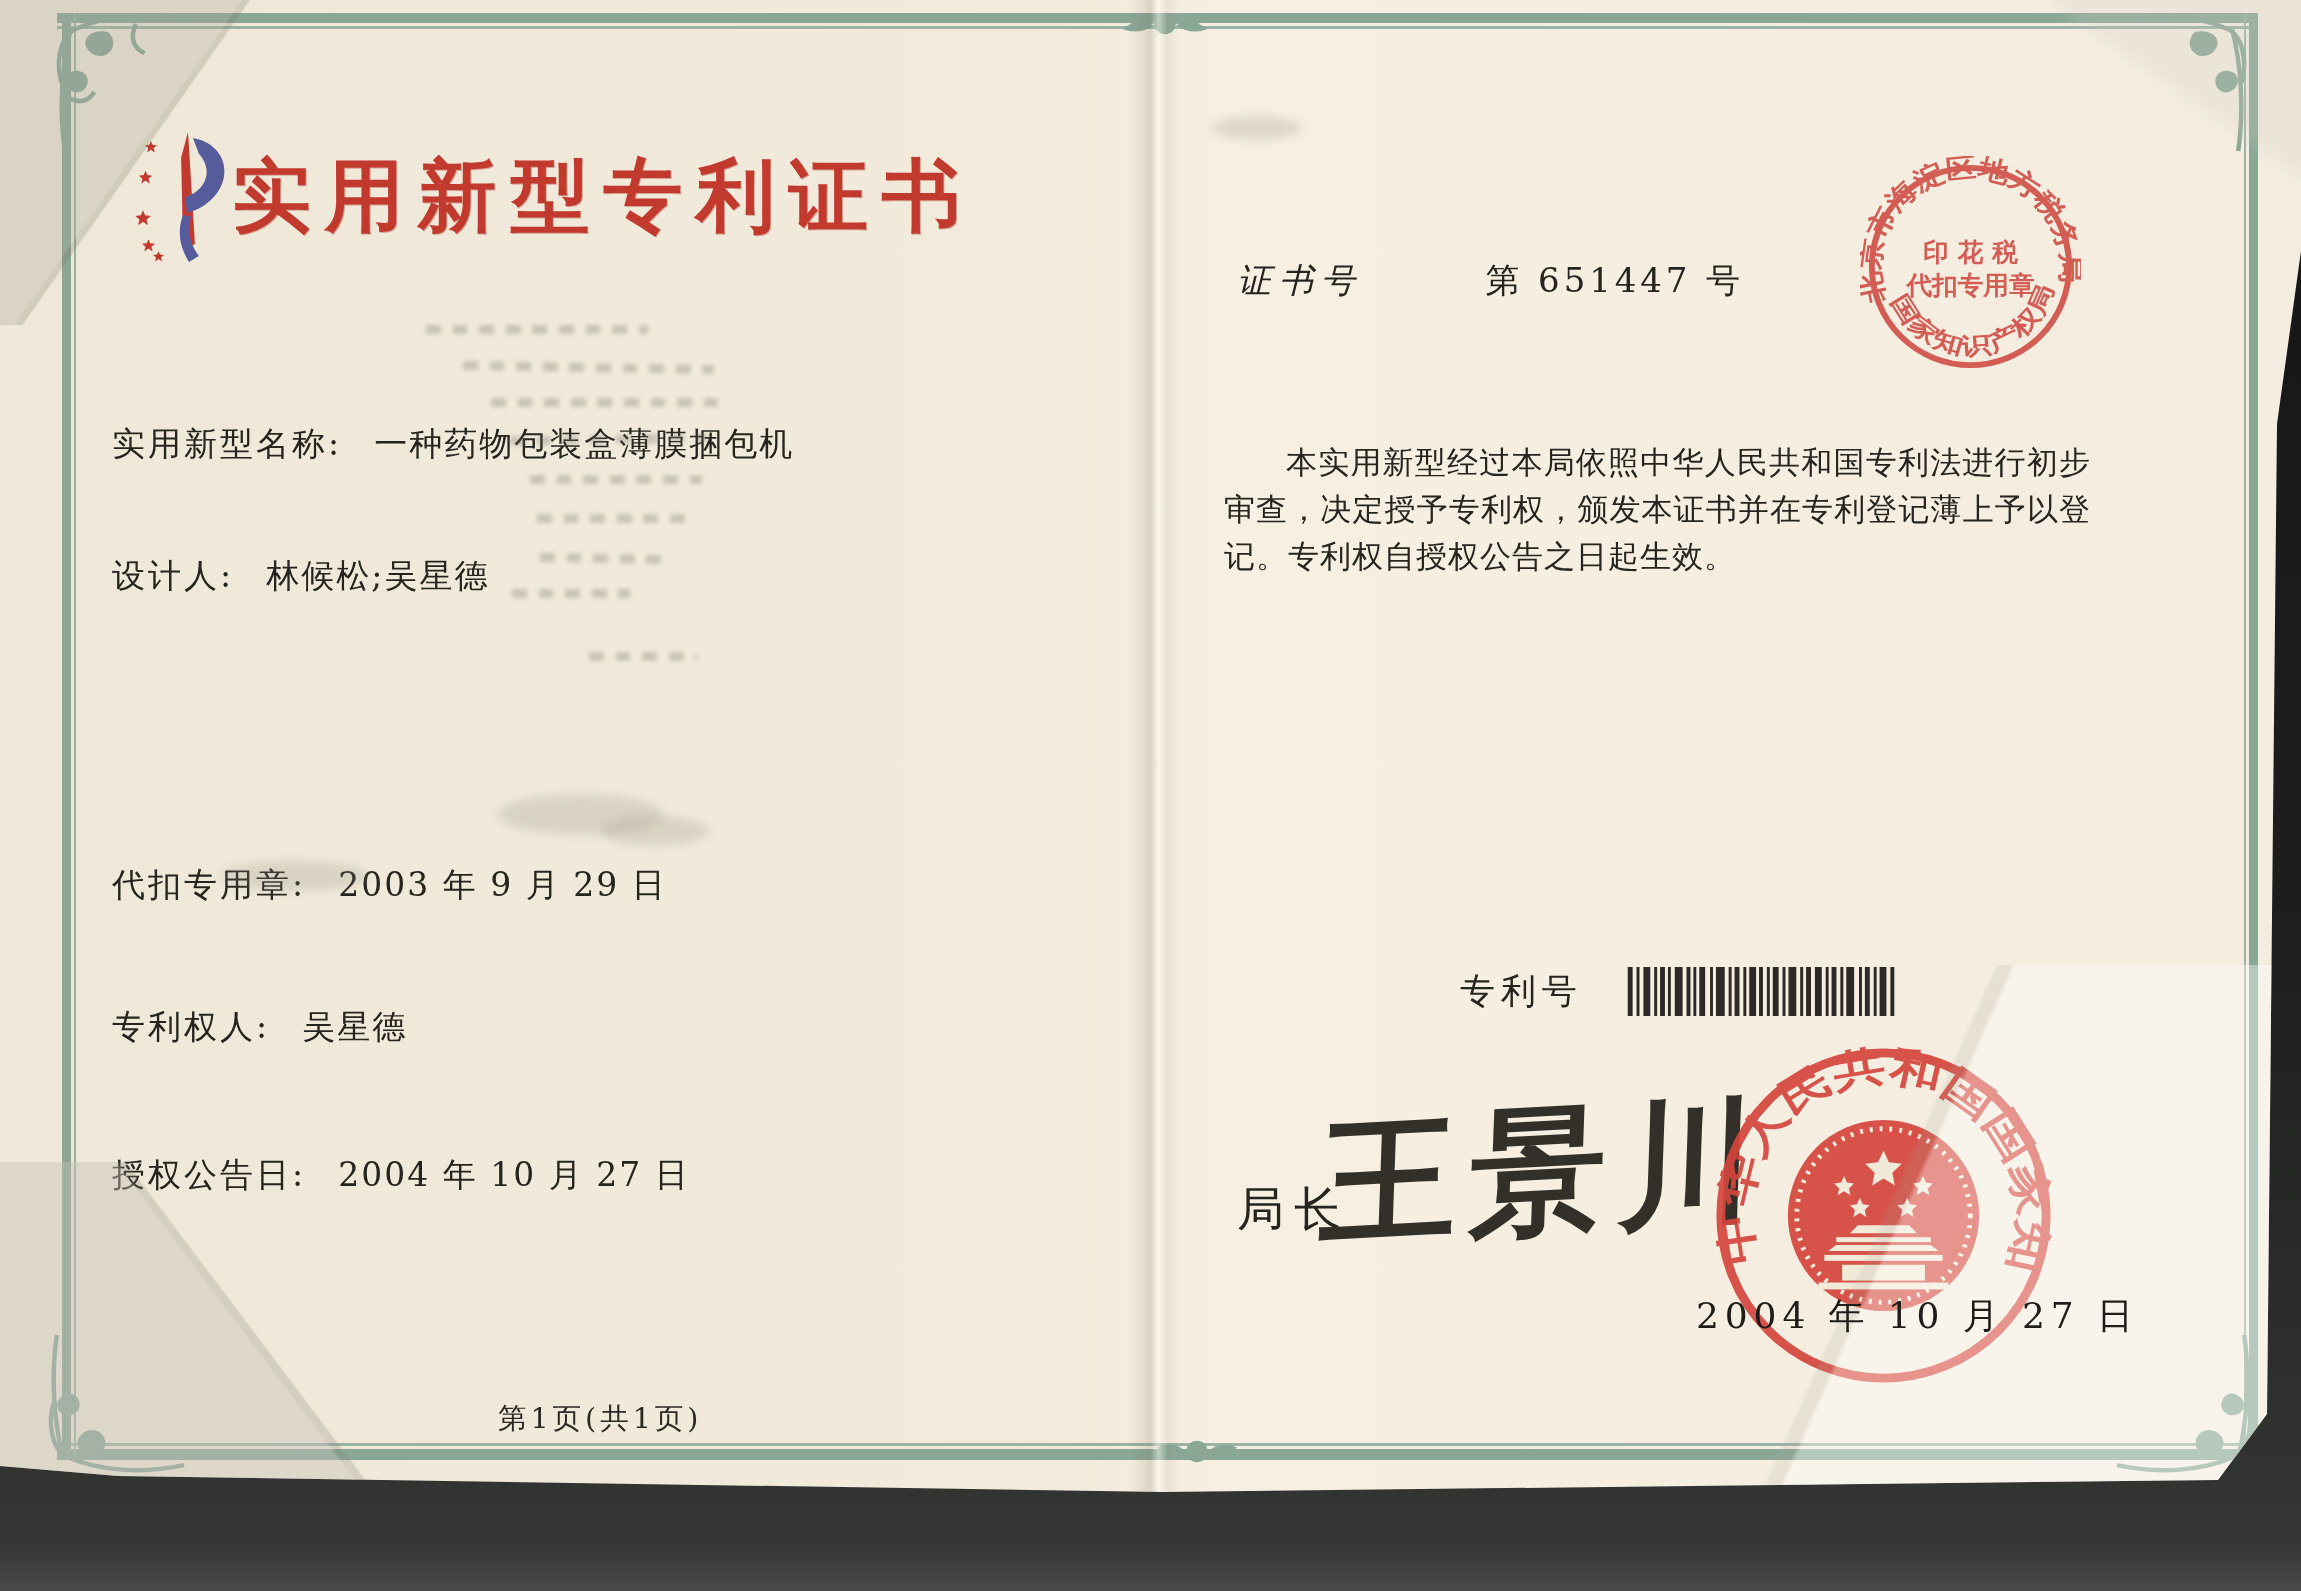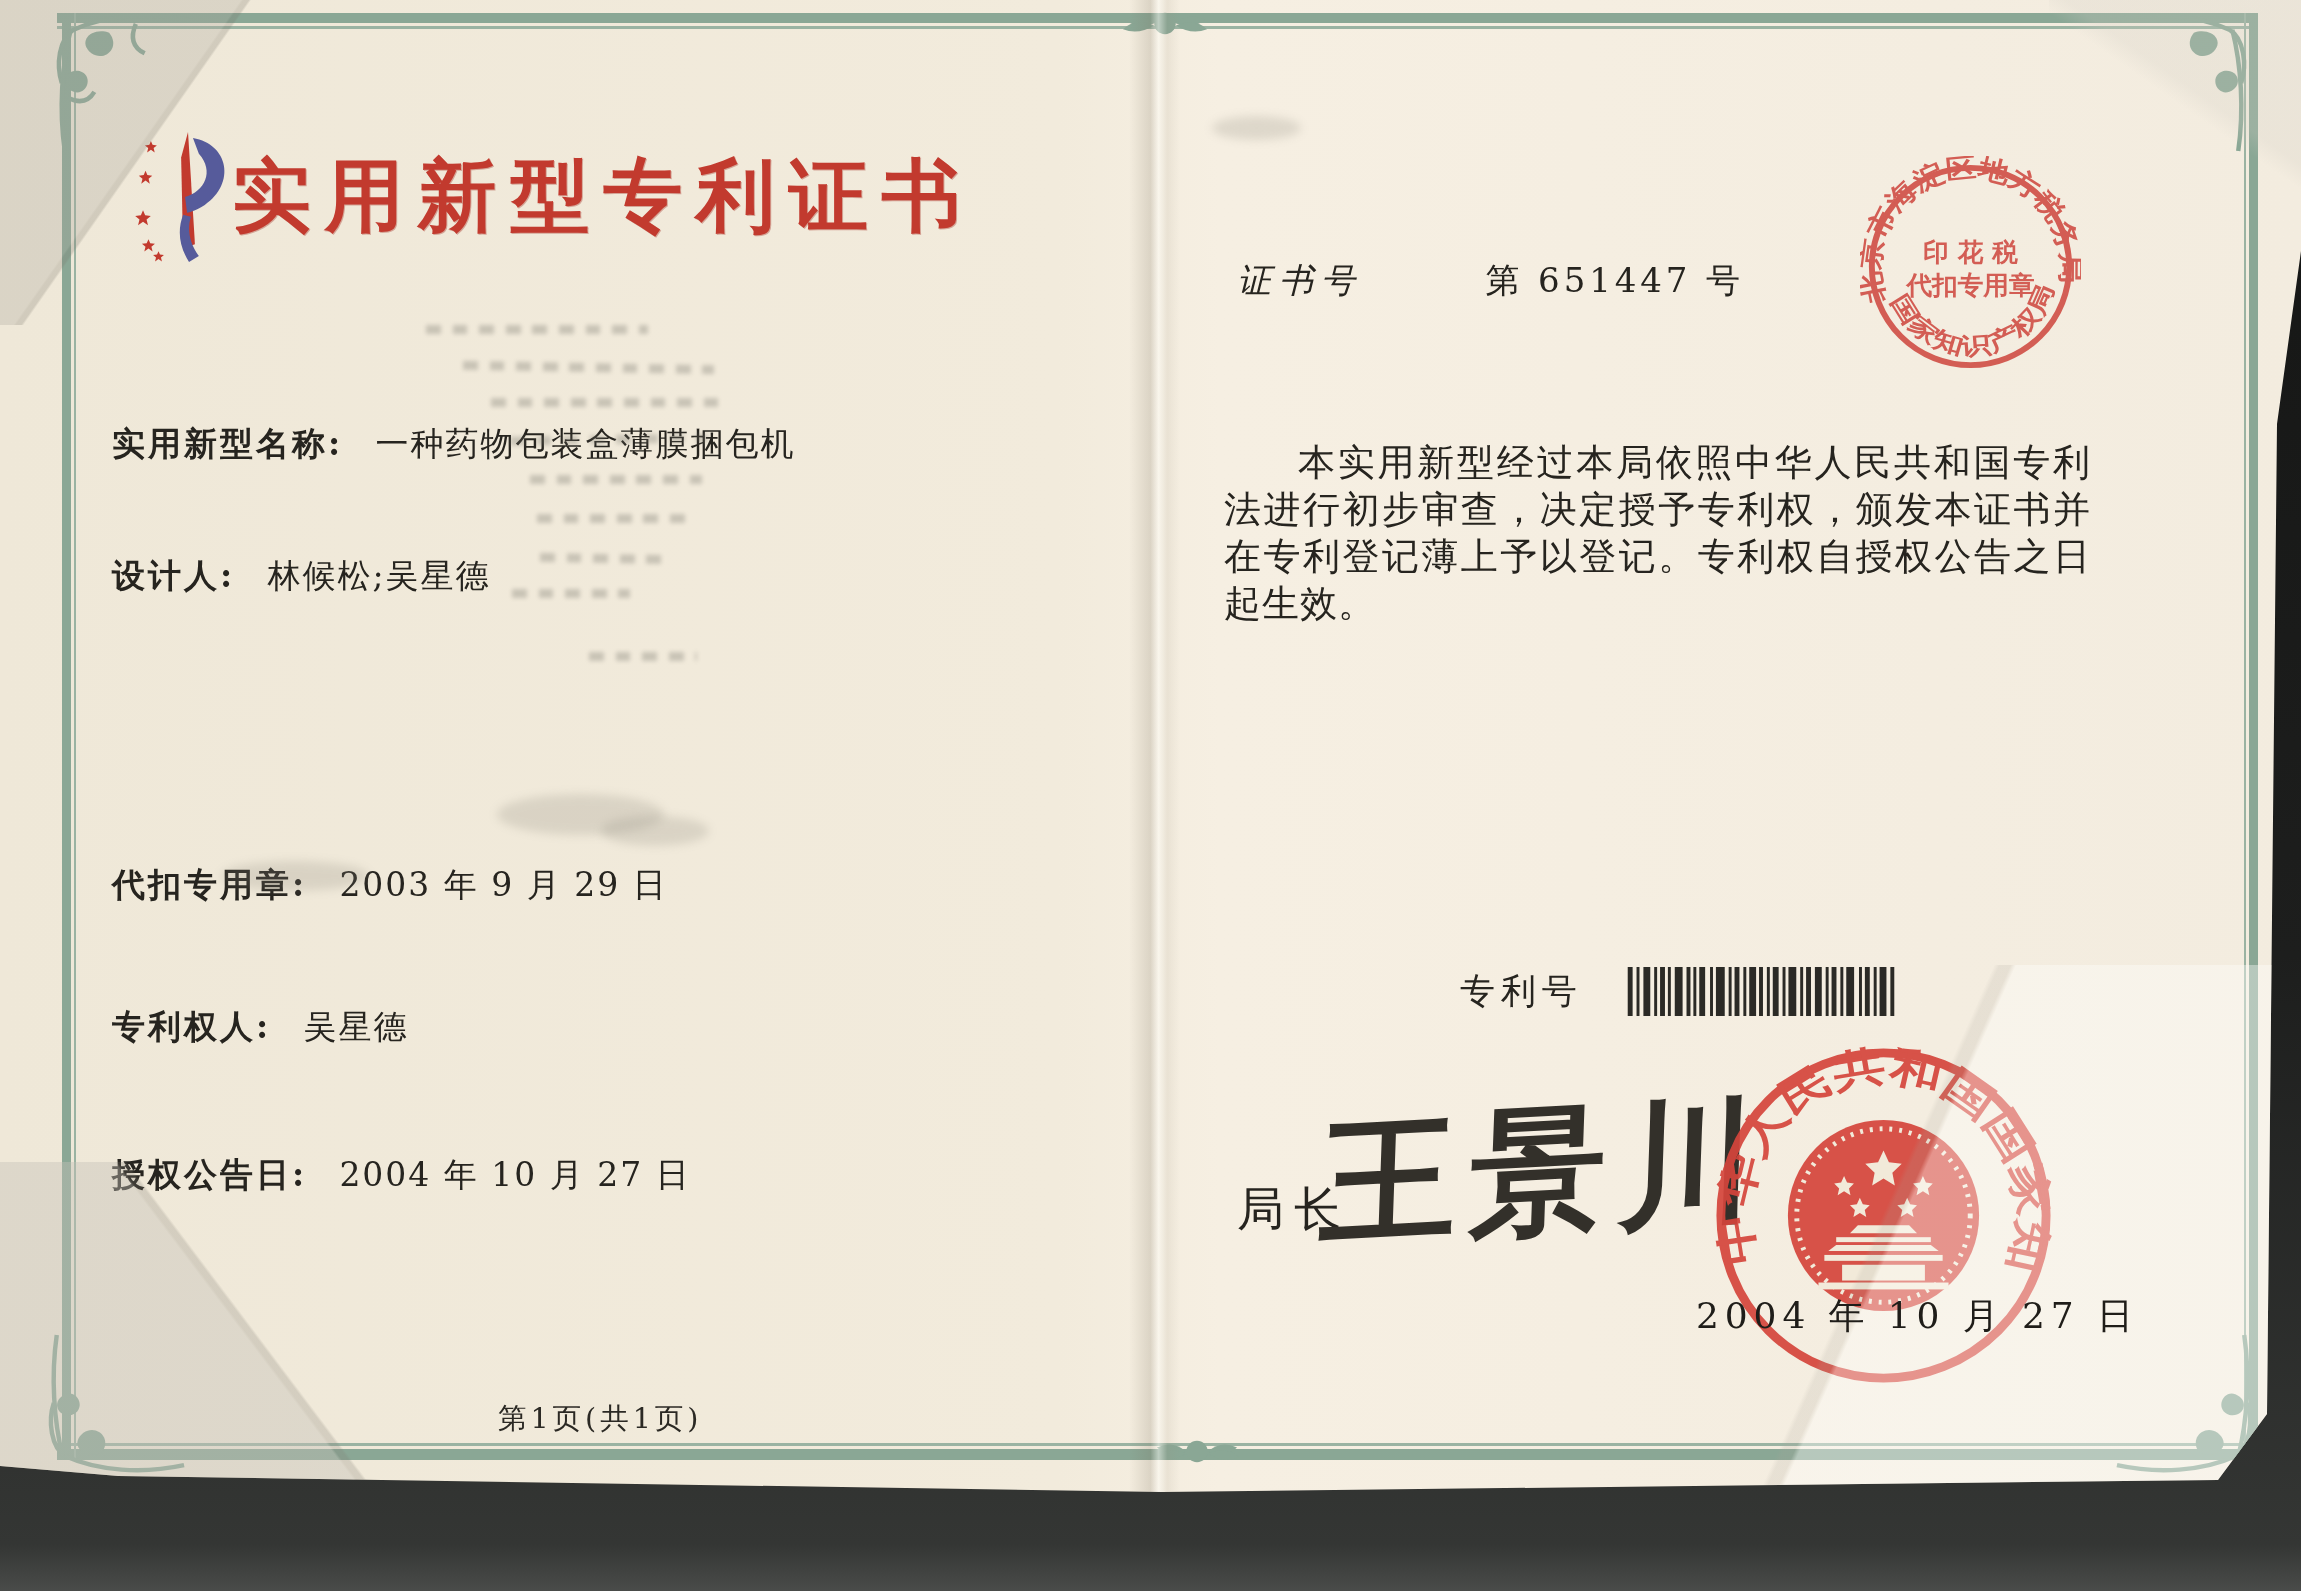--- a/index.html
+++ b/index.html
@@ -41,7 +41,7 @@
          text-shadow:1px 1px 0 rgba(160,40,30,.35);}
   
   .field{position:absolute;white-space:nowrap;color:#26241f;font-size:33px;}
-  .field .lab{font-weight:700;letter-spacing:3px;}
+  .field .lab{font-weight:400;letter-spacing:3px;}
   .field .val{margin-left:21.7px;letter-spacing:2px;}
   #footer-page{position:absolute;left:498px;top:1399px;font-size:28.6px;color:#2b2924;letter-spacing:3.9px;}
   

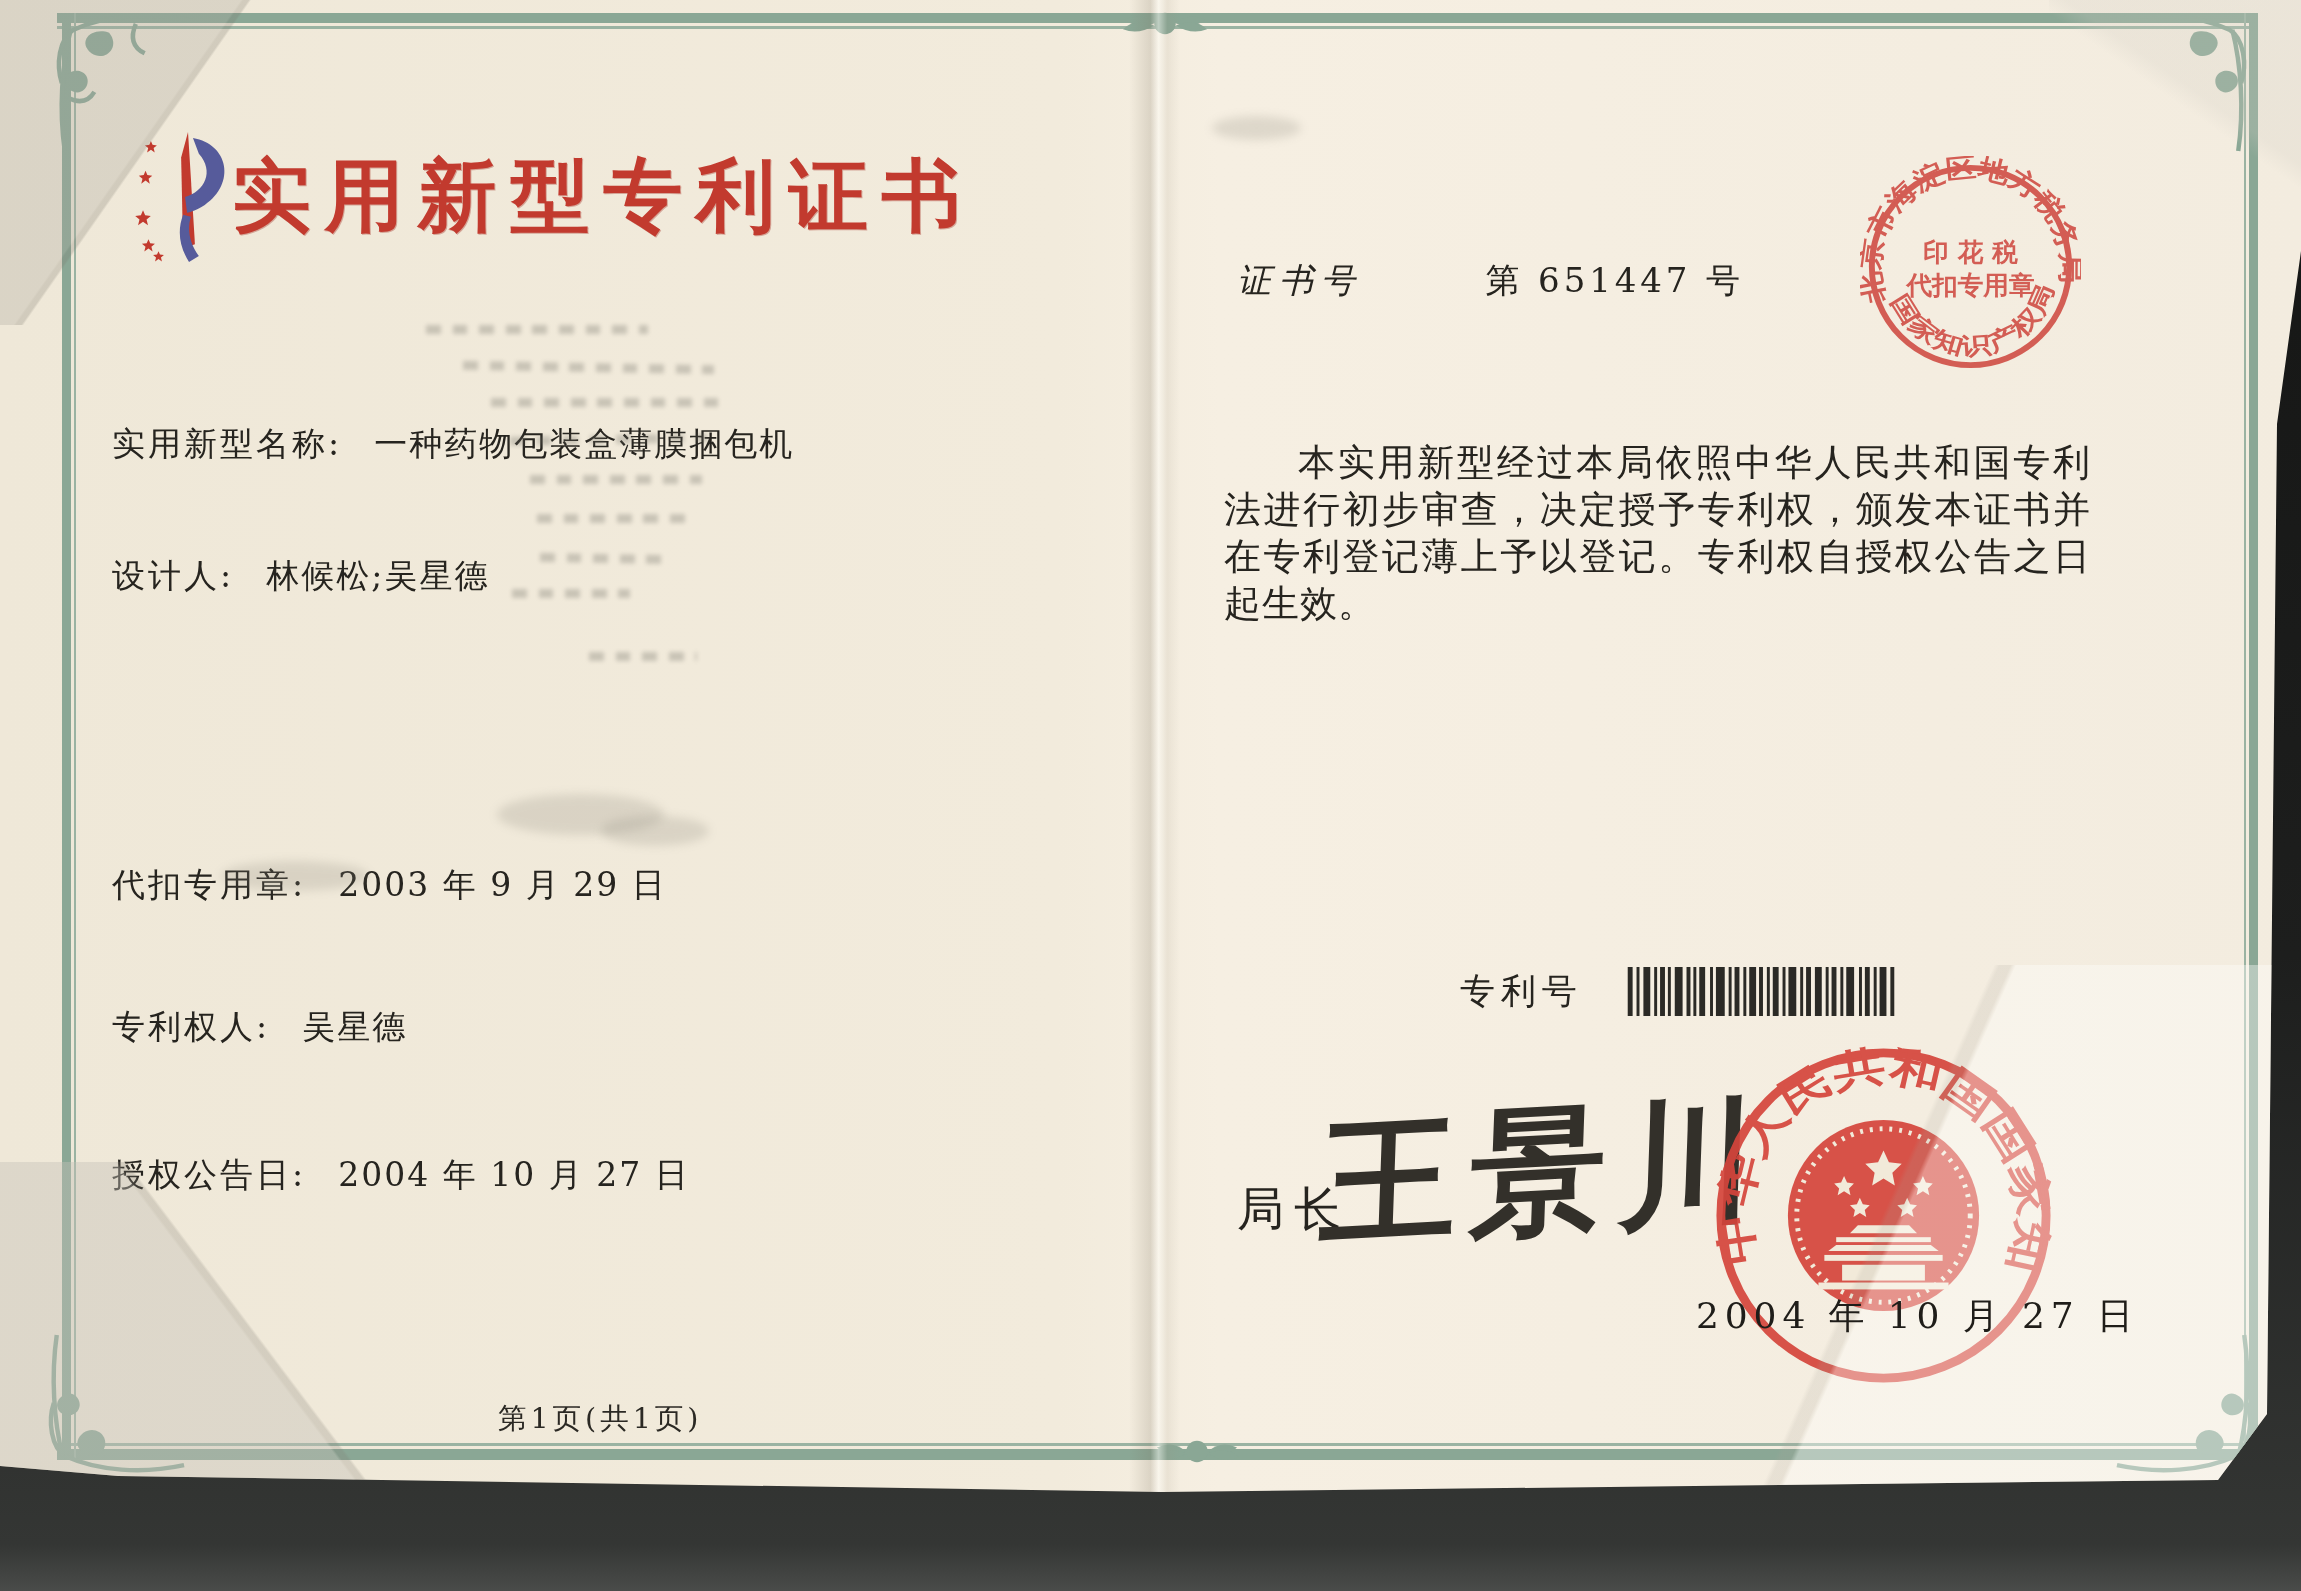--- a/index.html
+++ b/index.html
@@ -49,7 +49,7 @@
   #cert-row .lab{letter-spacing:7.9px;font-style:italic;}
   #cert-row .val{margin-left:112px;letter-spacing:3.9px;}
   #body-text{position:absolute;left:1224px;top:439px;width:867px;color:#26241f;
-             font-size:37px;line-height:47px;text-align:justify;letter-spacing:1px;font-family:Liberation Serif, serif;}
+             font-size:31px;line-height:47px;text-align:justify;letter-spacing:1px;font-family:Liberation Serif, serif;}
   #body-text p{margin:0;text-indent:2em;}
   #patno-row{position:absolute;left:1460px;top:967px;font-size:35px;color:#26241f;white-space:nowrap;}
   #patno-row .lab{letter-spacing:5.9px;vertical-align:middle;}

